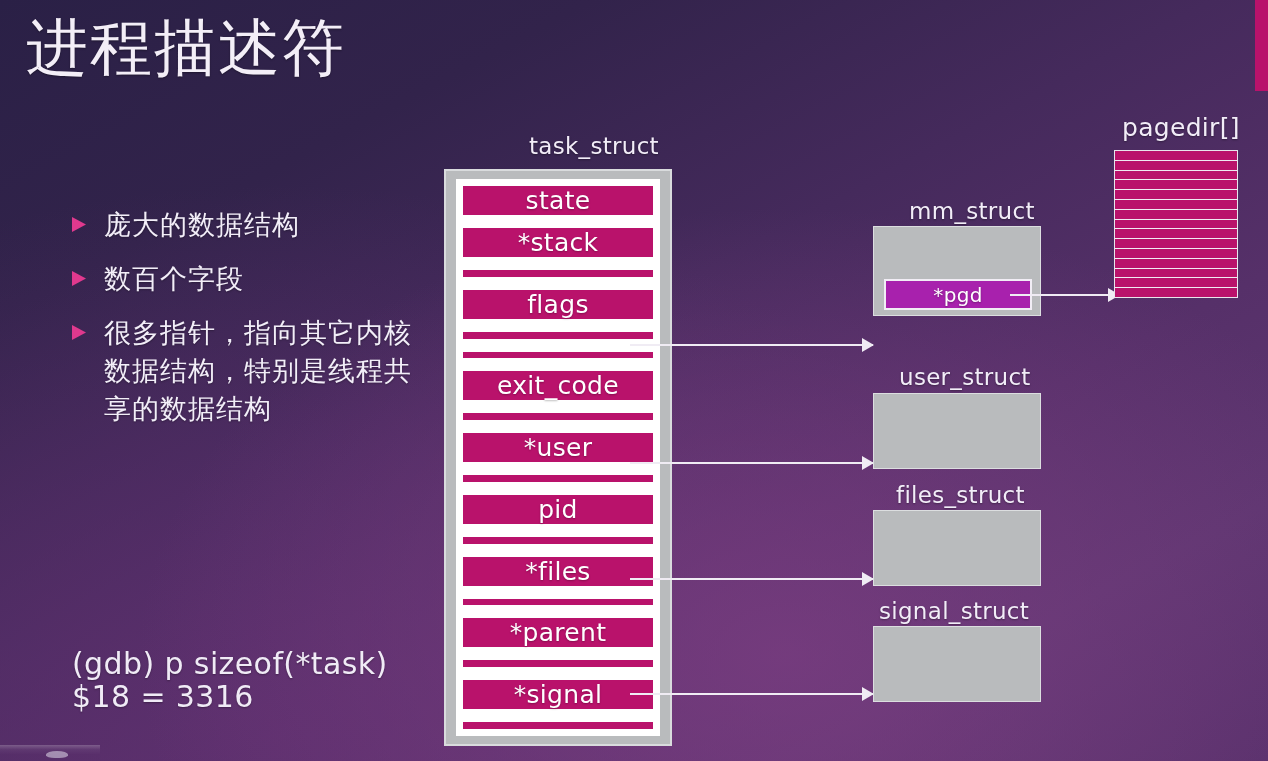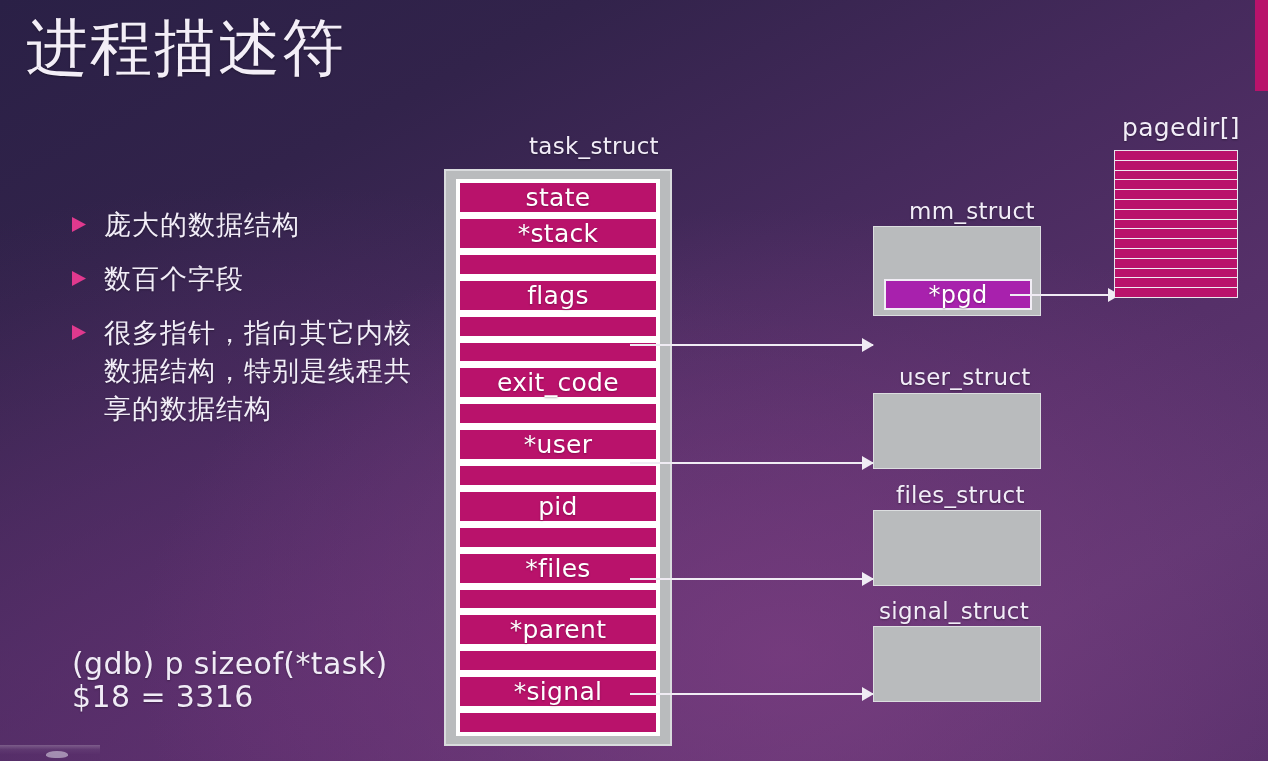--- a/index.html
+++ b/index.html
@@ -139,7 +139,7 @@
     flex: 1 1 0;
     position: relative;
     background: #b9126b;
-    border: 4px solid #ffffff;
+    border: 7px solid #ffffff;
     margin-top: -1px;
     box-sizing: border-box;
     display: flex;

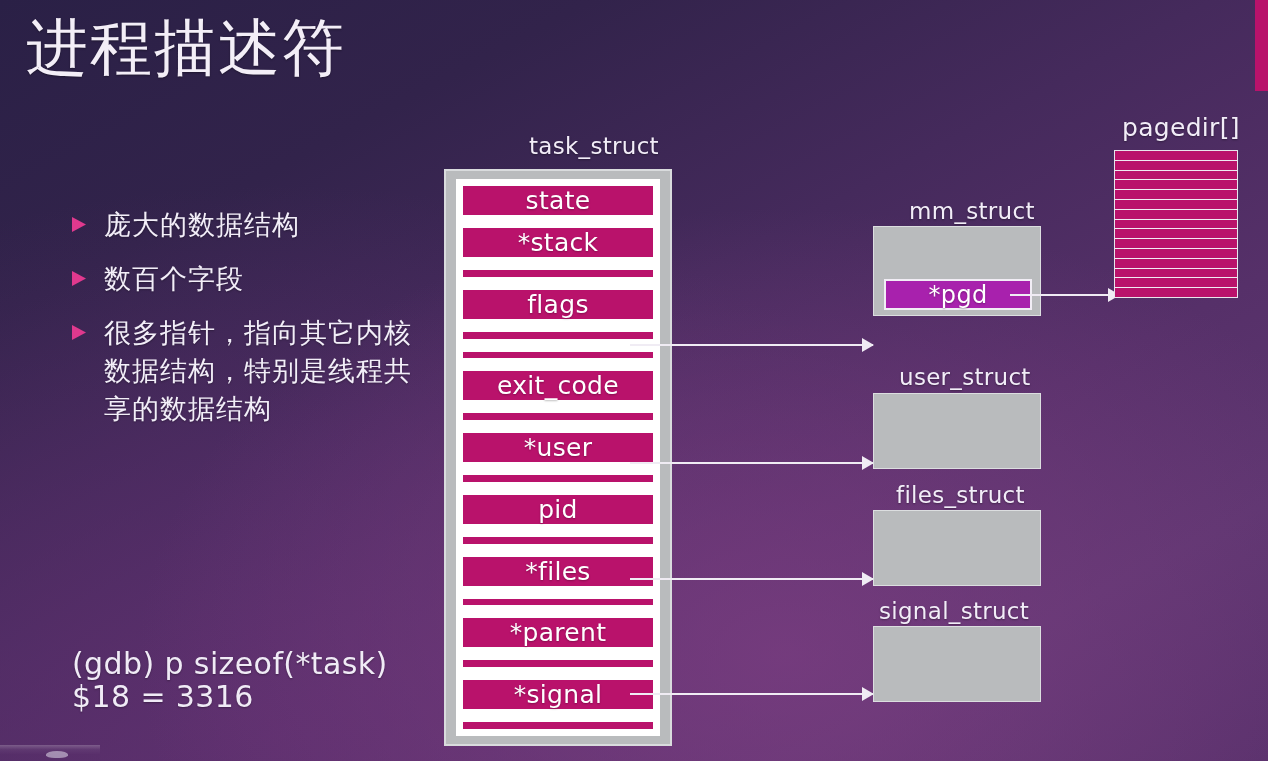--- a/index.html
+++ b/index.html
@@ -194,7 +194,7 @@
     justify-content: center;
   }
   #pgd-cell .row-label {
-    font-size: 24px;
+    font-size: 20px;
     color: #ffffff;
     letter-spacing: 0.3px;
     text-shadow: 0 1px 2px rgba(0,0,0,0.3);

